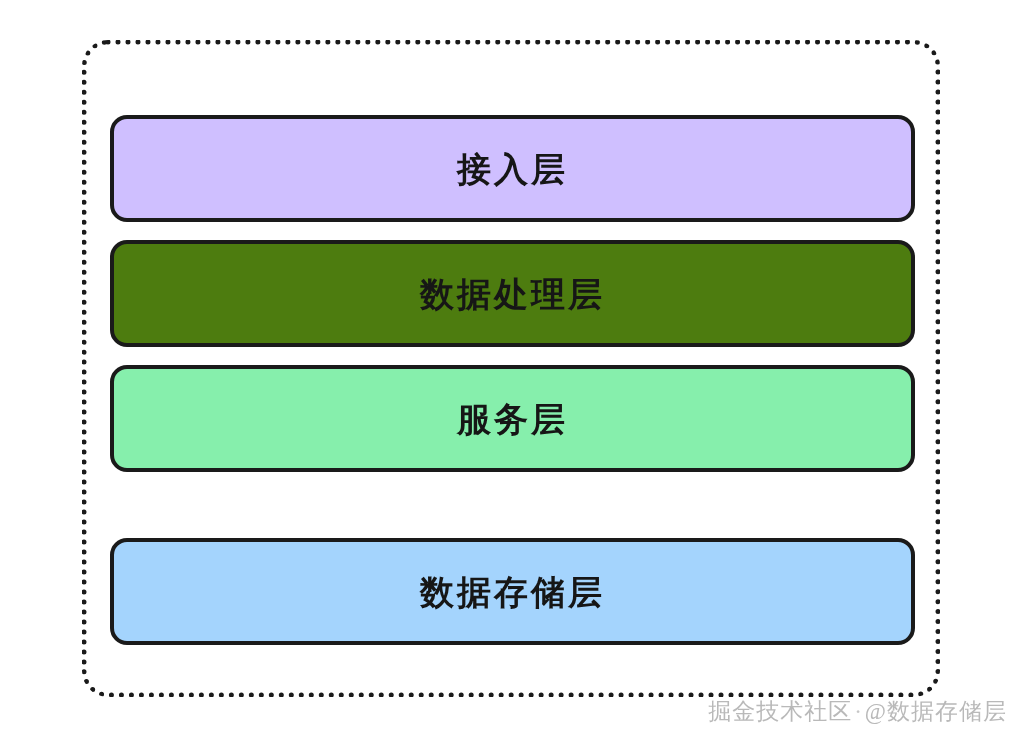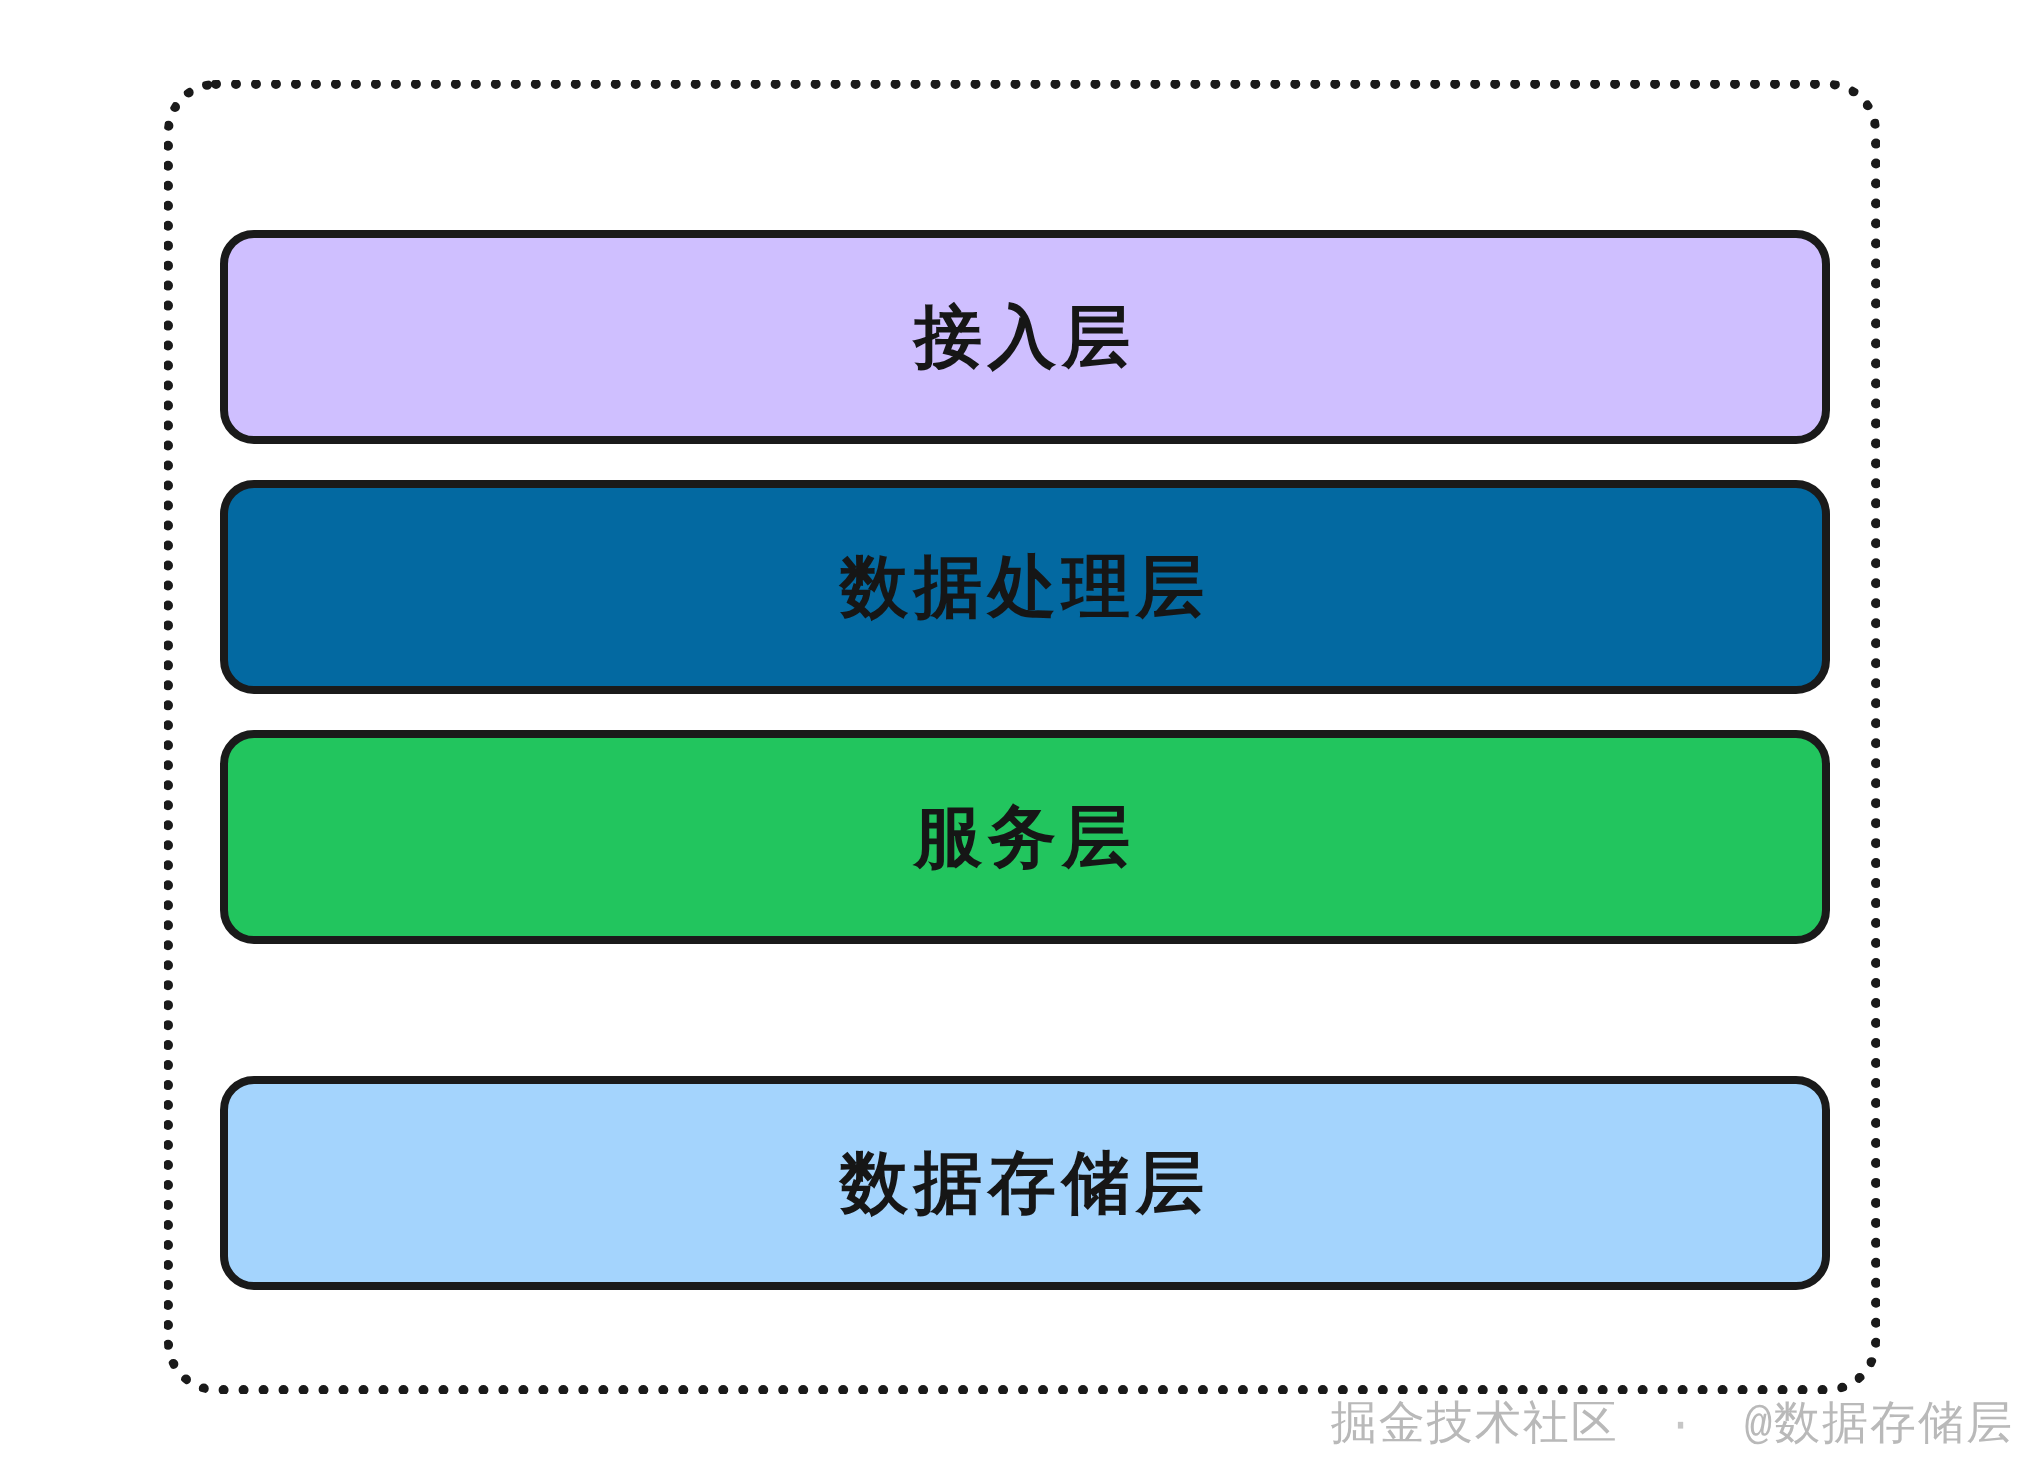--- a/index.html
+++ b/index.html
@@ -104,7 +104,7 @@
       <span class="layer-label">接入层</span>
     </div>
 
-    <div class="layer-box" style="background-color: #0369a1;">
+    <div class="layer-box" style="background-color: #4d7c0f;">
       <span class="layer-label">数据处理层</span>
     </div>
 

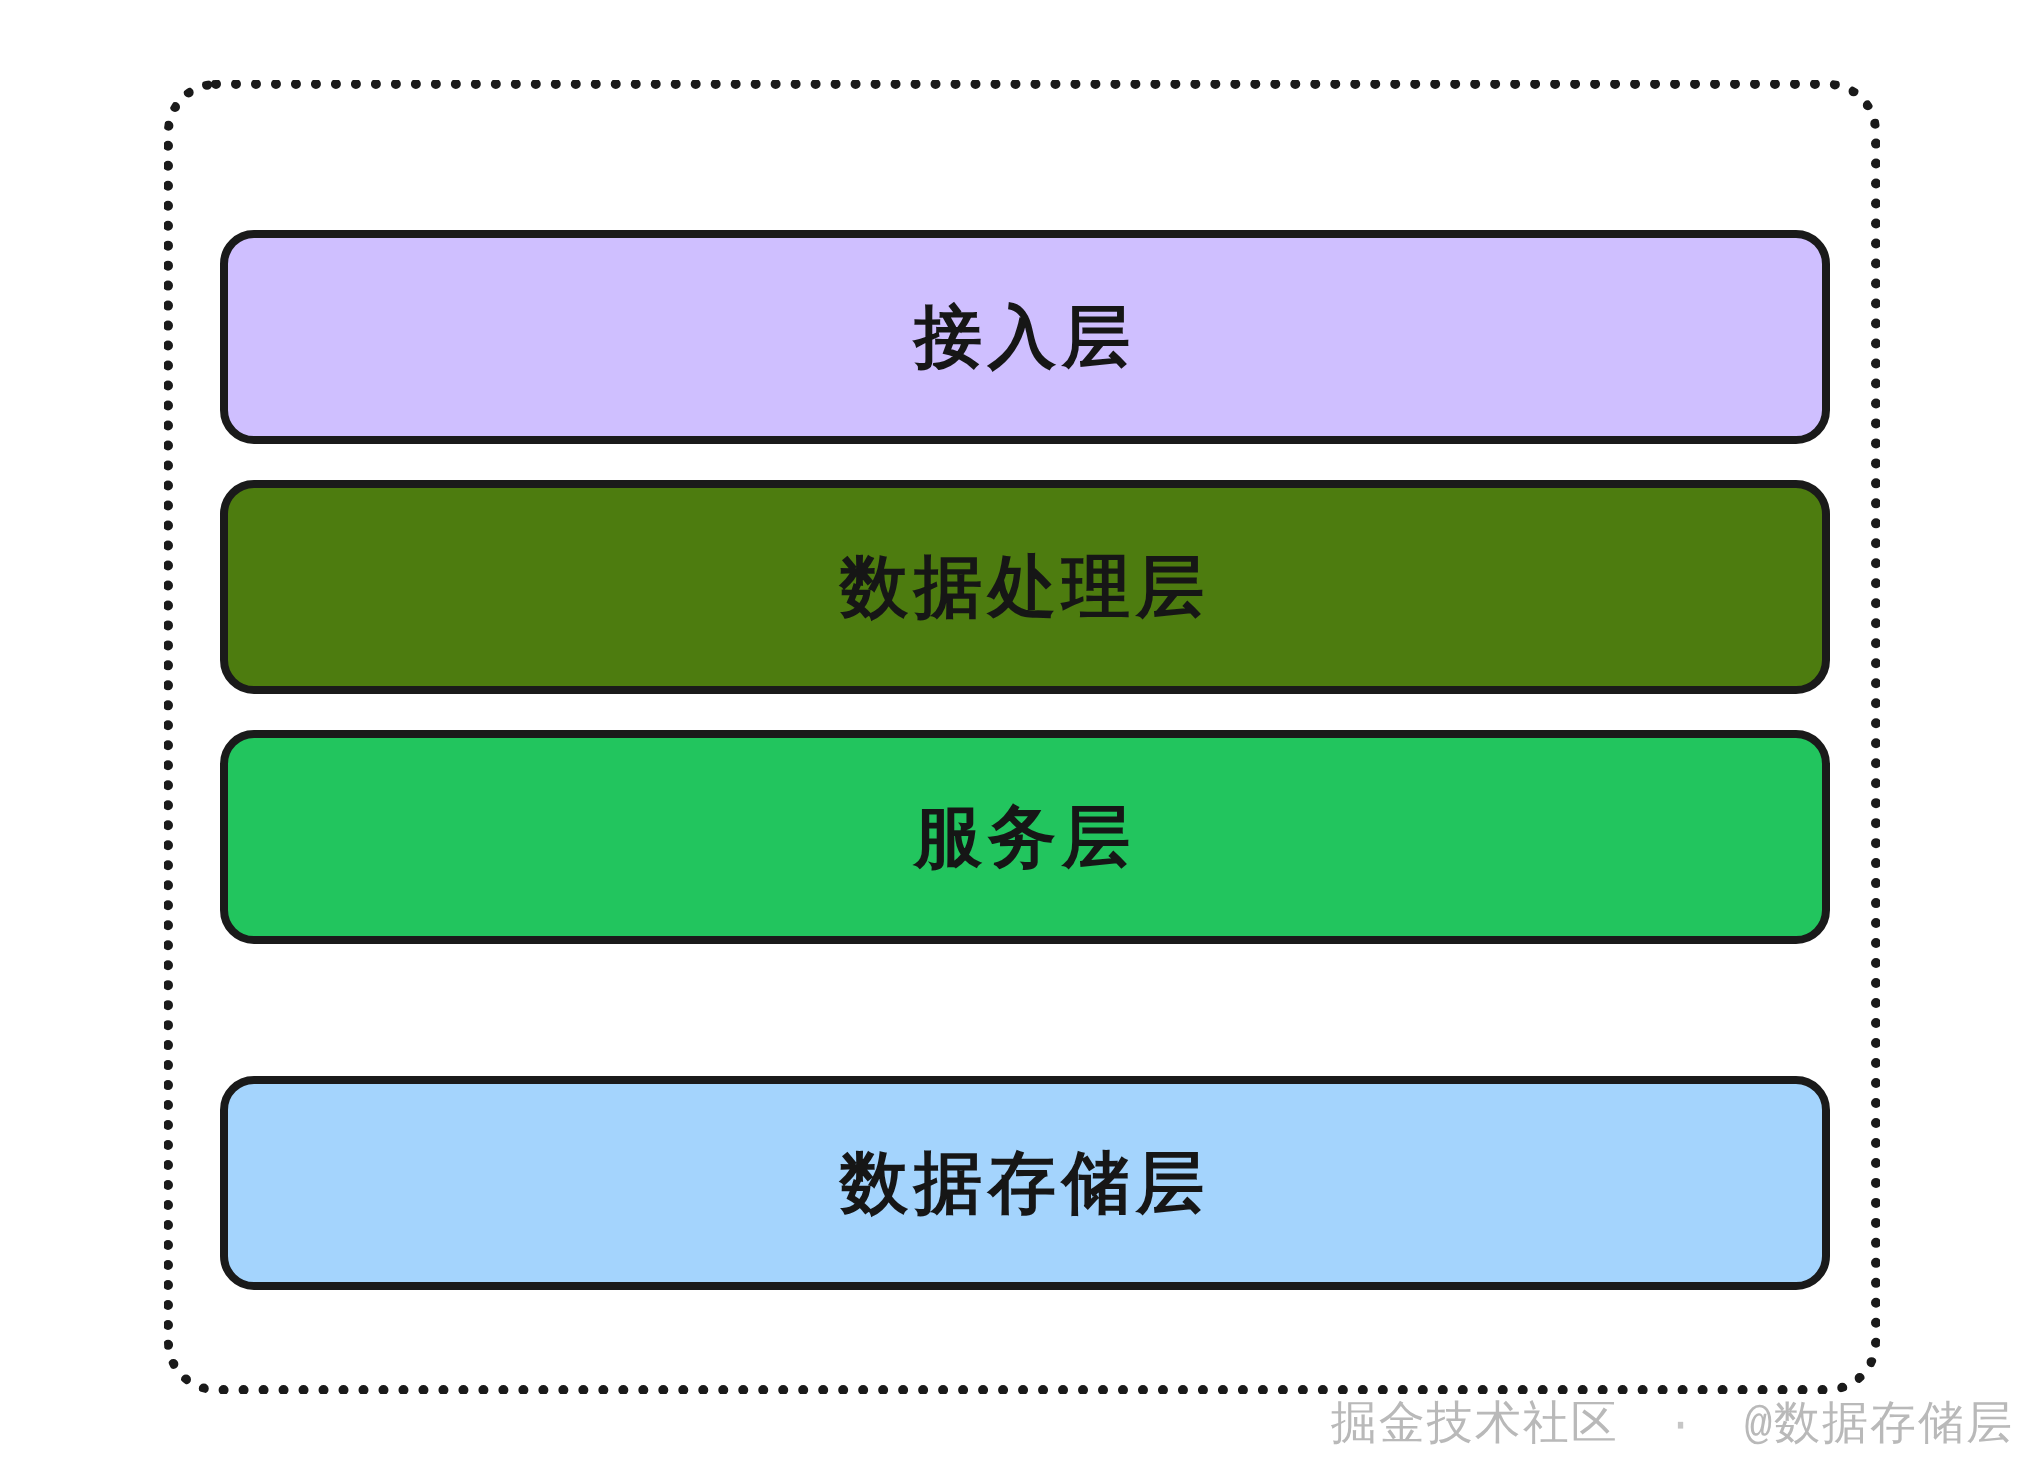--- a/index.html
+++ b/index.html
@@ -108,7 +108,7 @@
       <span class="layer-label">数据处理层</span>
     </div>
 
-    <div class="layer-box" style="background-color: #22c55e;">
+    <div class="layer-box" style="background-color: #86efac;">
       <span class="layer-label">服务层</span>
     </div>
 

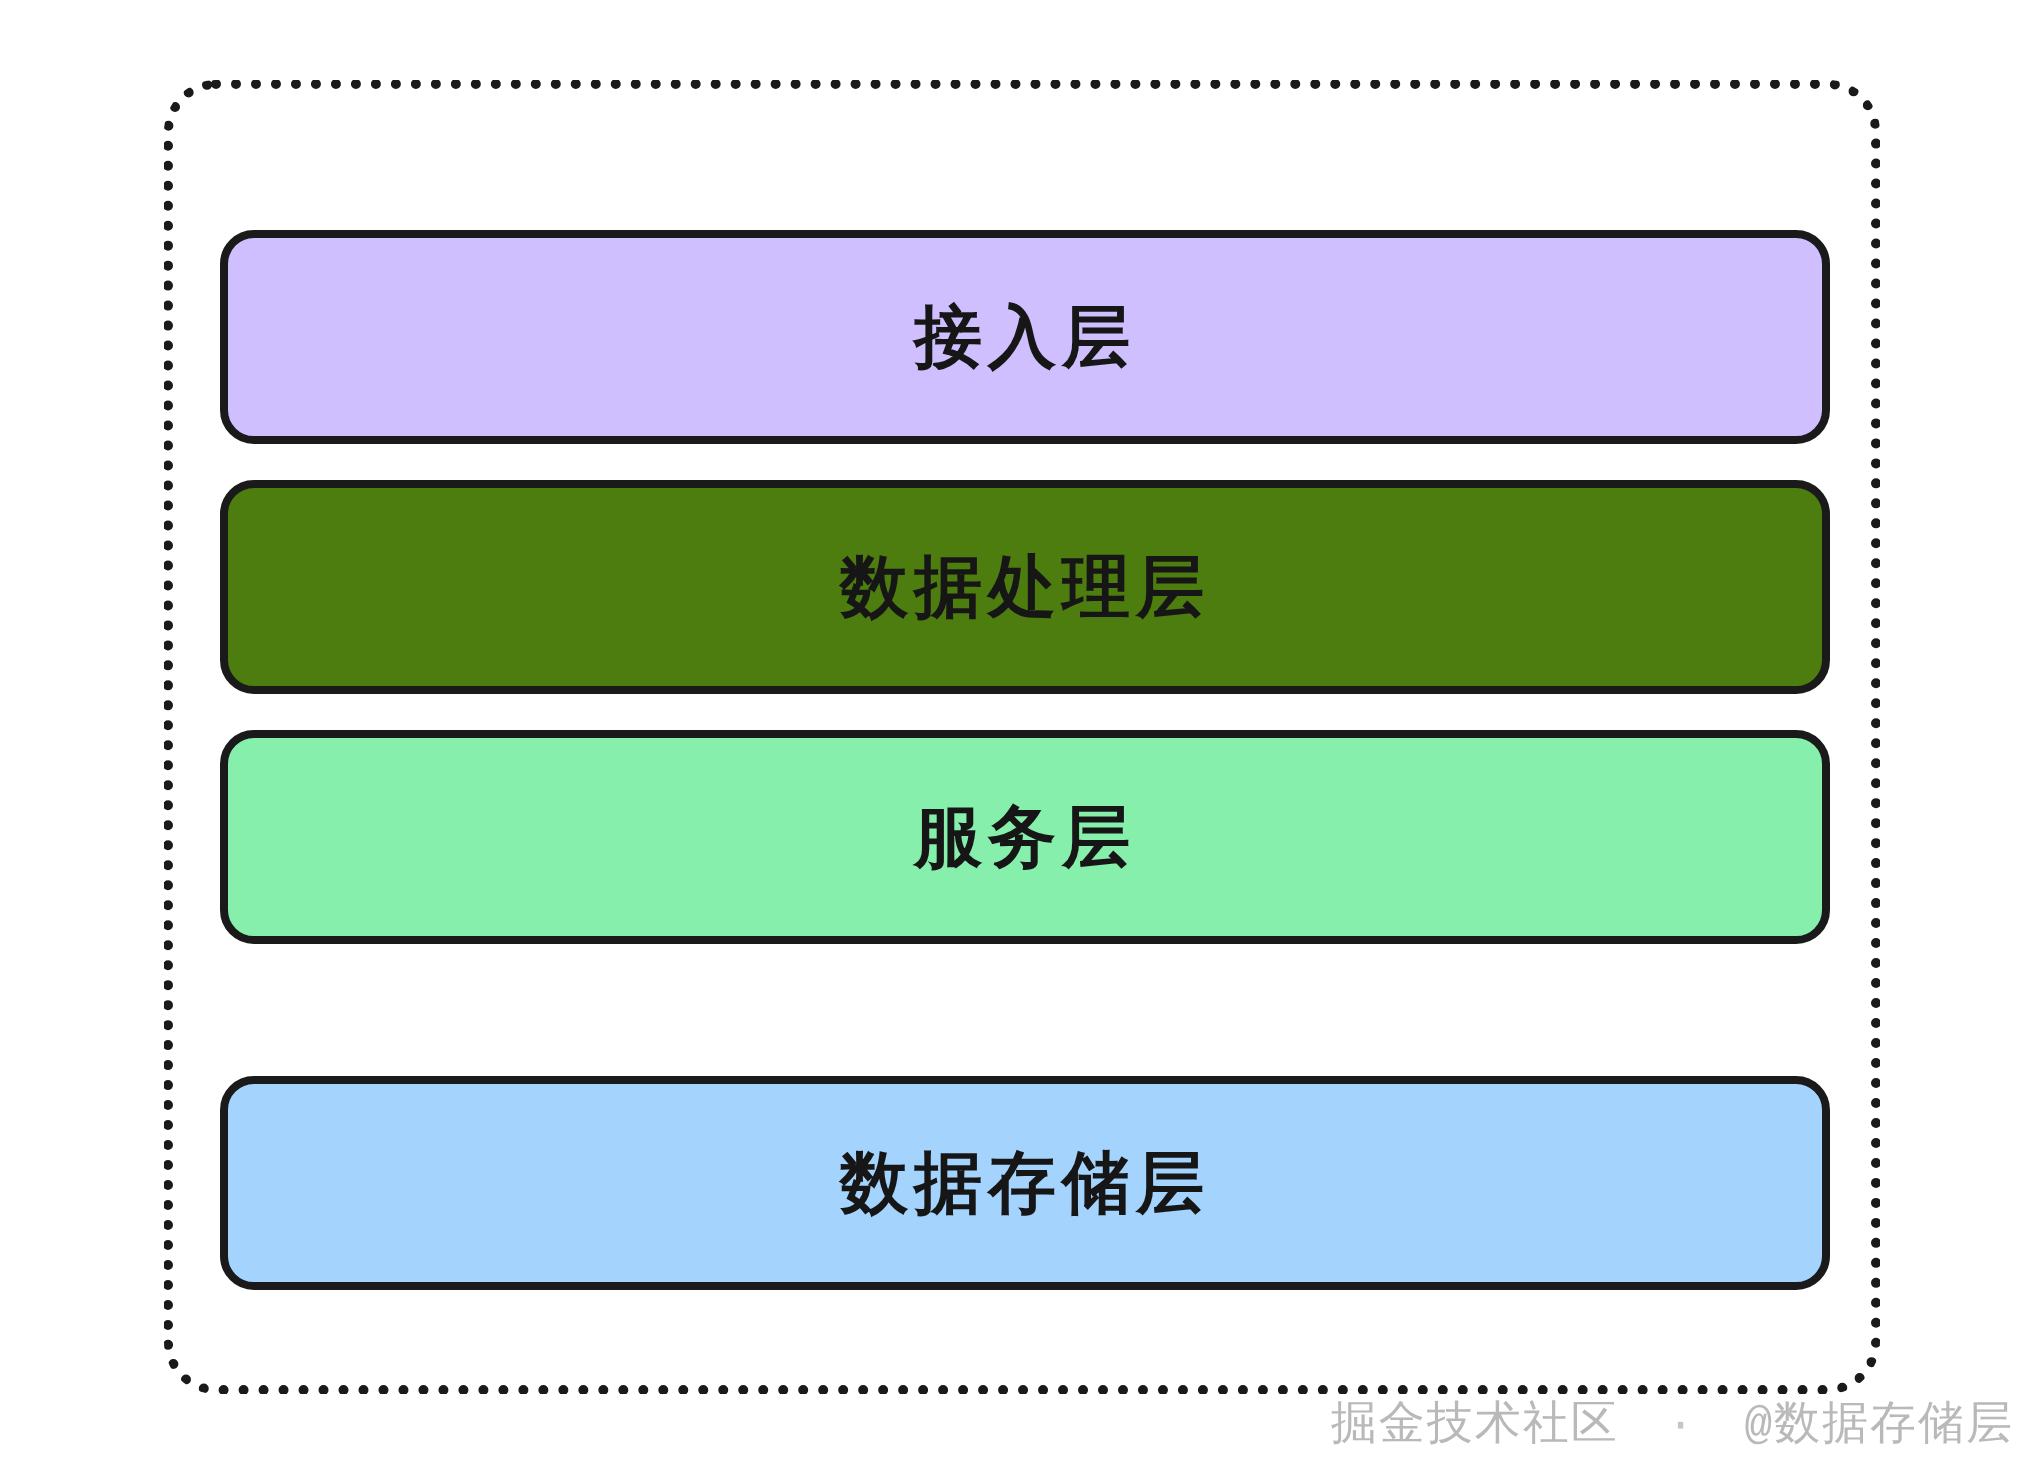--- a/index.html
+++ b/index.html
@@ -79,8 +79,8 @@
     bottom: 8px;
     display: flex;
     align-items: baseline;
-    gap: 24px;
-    font-family: Liberation Mono, monospace;
+    gap: 2px;
+    font-family: Liberation Serif, serif;
     font-size: 23px;
     color: #b9b9b9;
     letter-spacing: 1px;

